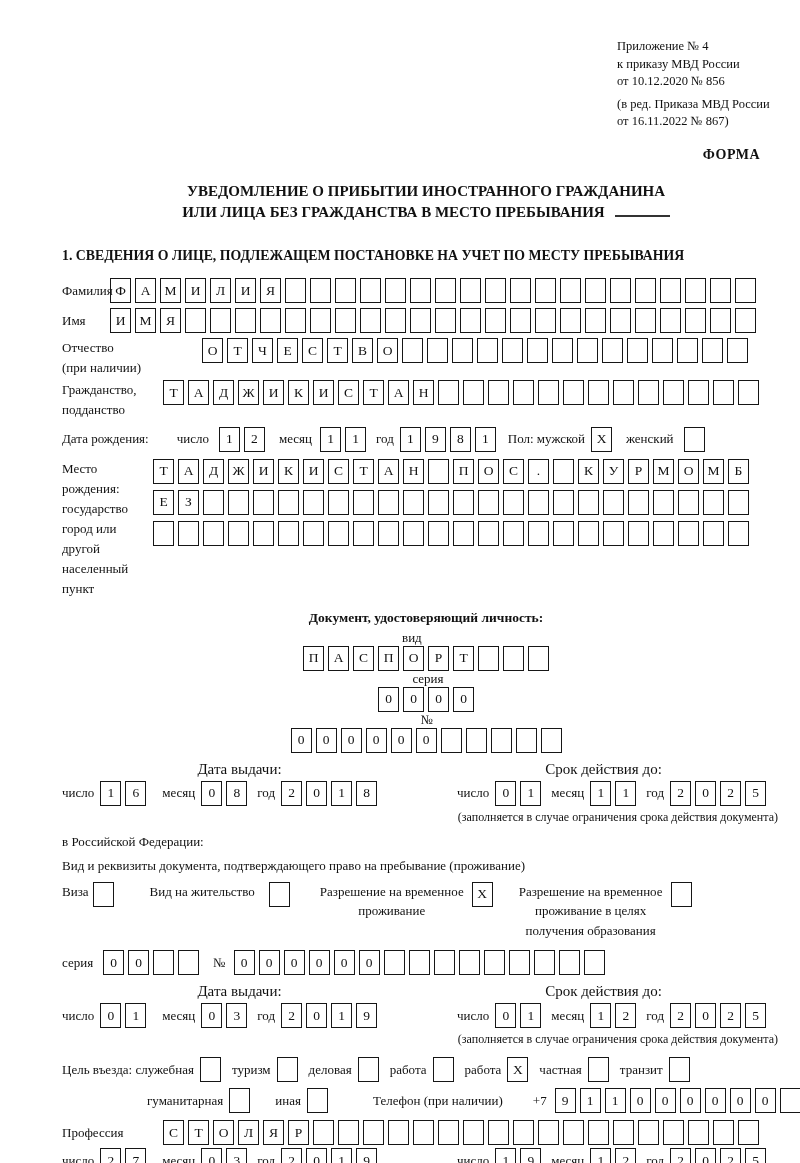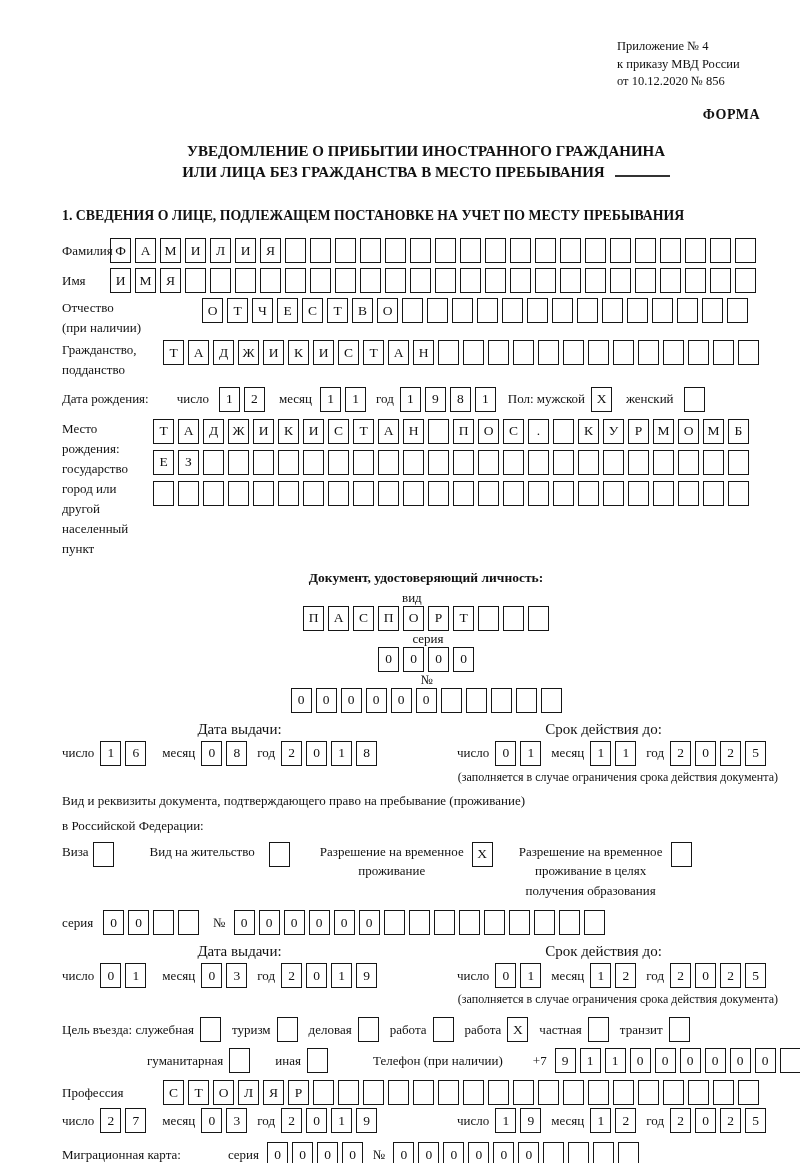--- a/index.html
+++ b/index.html
@@ -71,6 +71,10 @@
     <div>Приложение № 4</div>
     <div>к приказу МВД России</div>
     <div>от 10.12.2020 № 856</div>
+    <div class="grp2">
+      <div>(в ред. Приказа МВД России</div>
+      <div>от 16.11.2022 № 867)</div>
+    </div>
   </div>
 
   <div class="forma">ФОРМА</div>

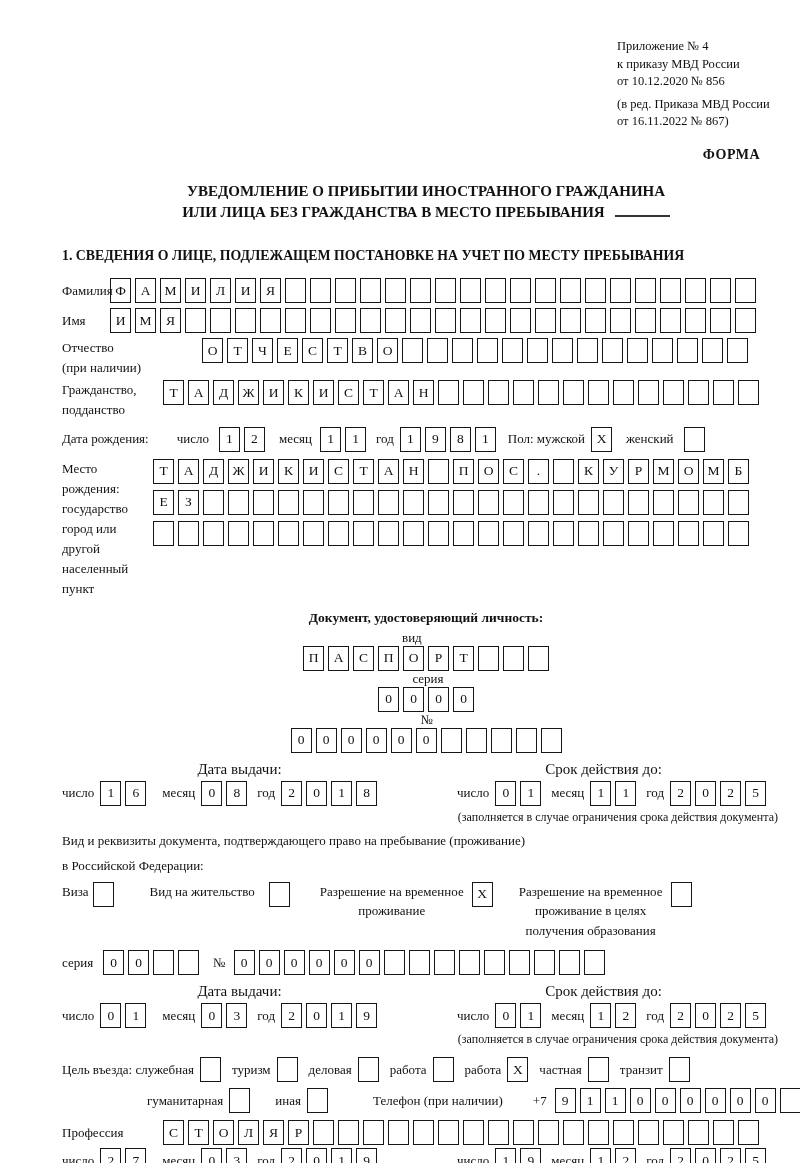--- a/index.html
+++ b/index.html
@@ -423,8 +423,8 @@
   </div>
   <div class="note-r">(заполняется в случае ограничения срока действия документа)</div>
 
+  <div class="lbl" style="margin-top:9px;">в Российской Федерации:</div>
   <div class="lbl" style="margin-top:8px;">Вид и реквизиты документа, подтверждающего право на пребывание (проживание)</div>
-  <div class="lbl" style="margin-top:9px;">в Российской Федерации:</div>
 
   <div class="cbband">
     <span class="cbitem" style="margin-right:36px;">

